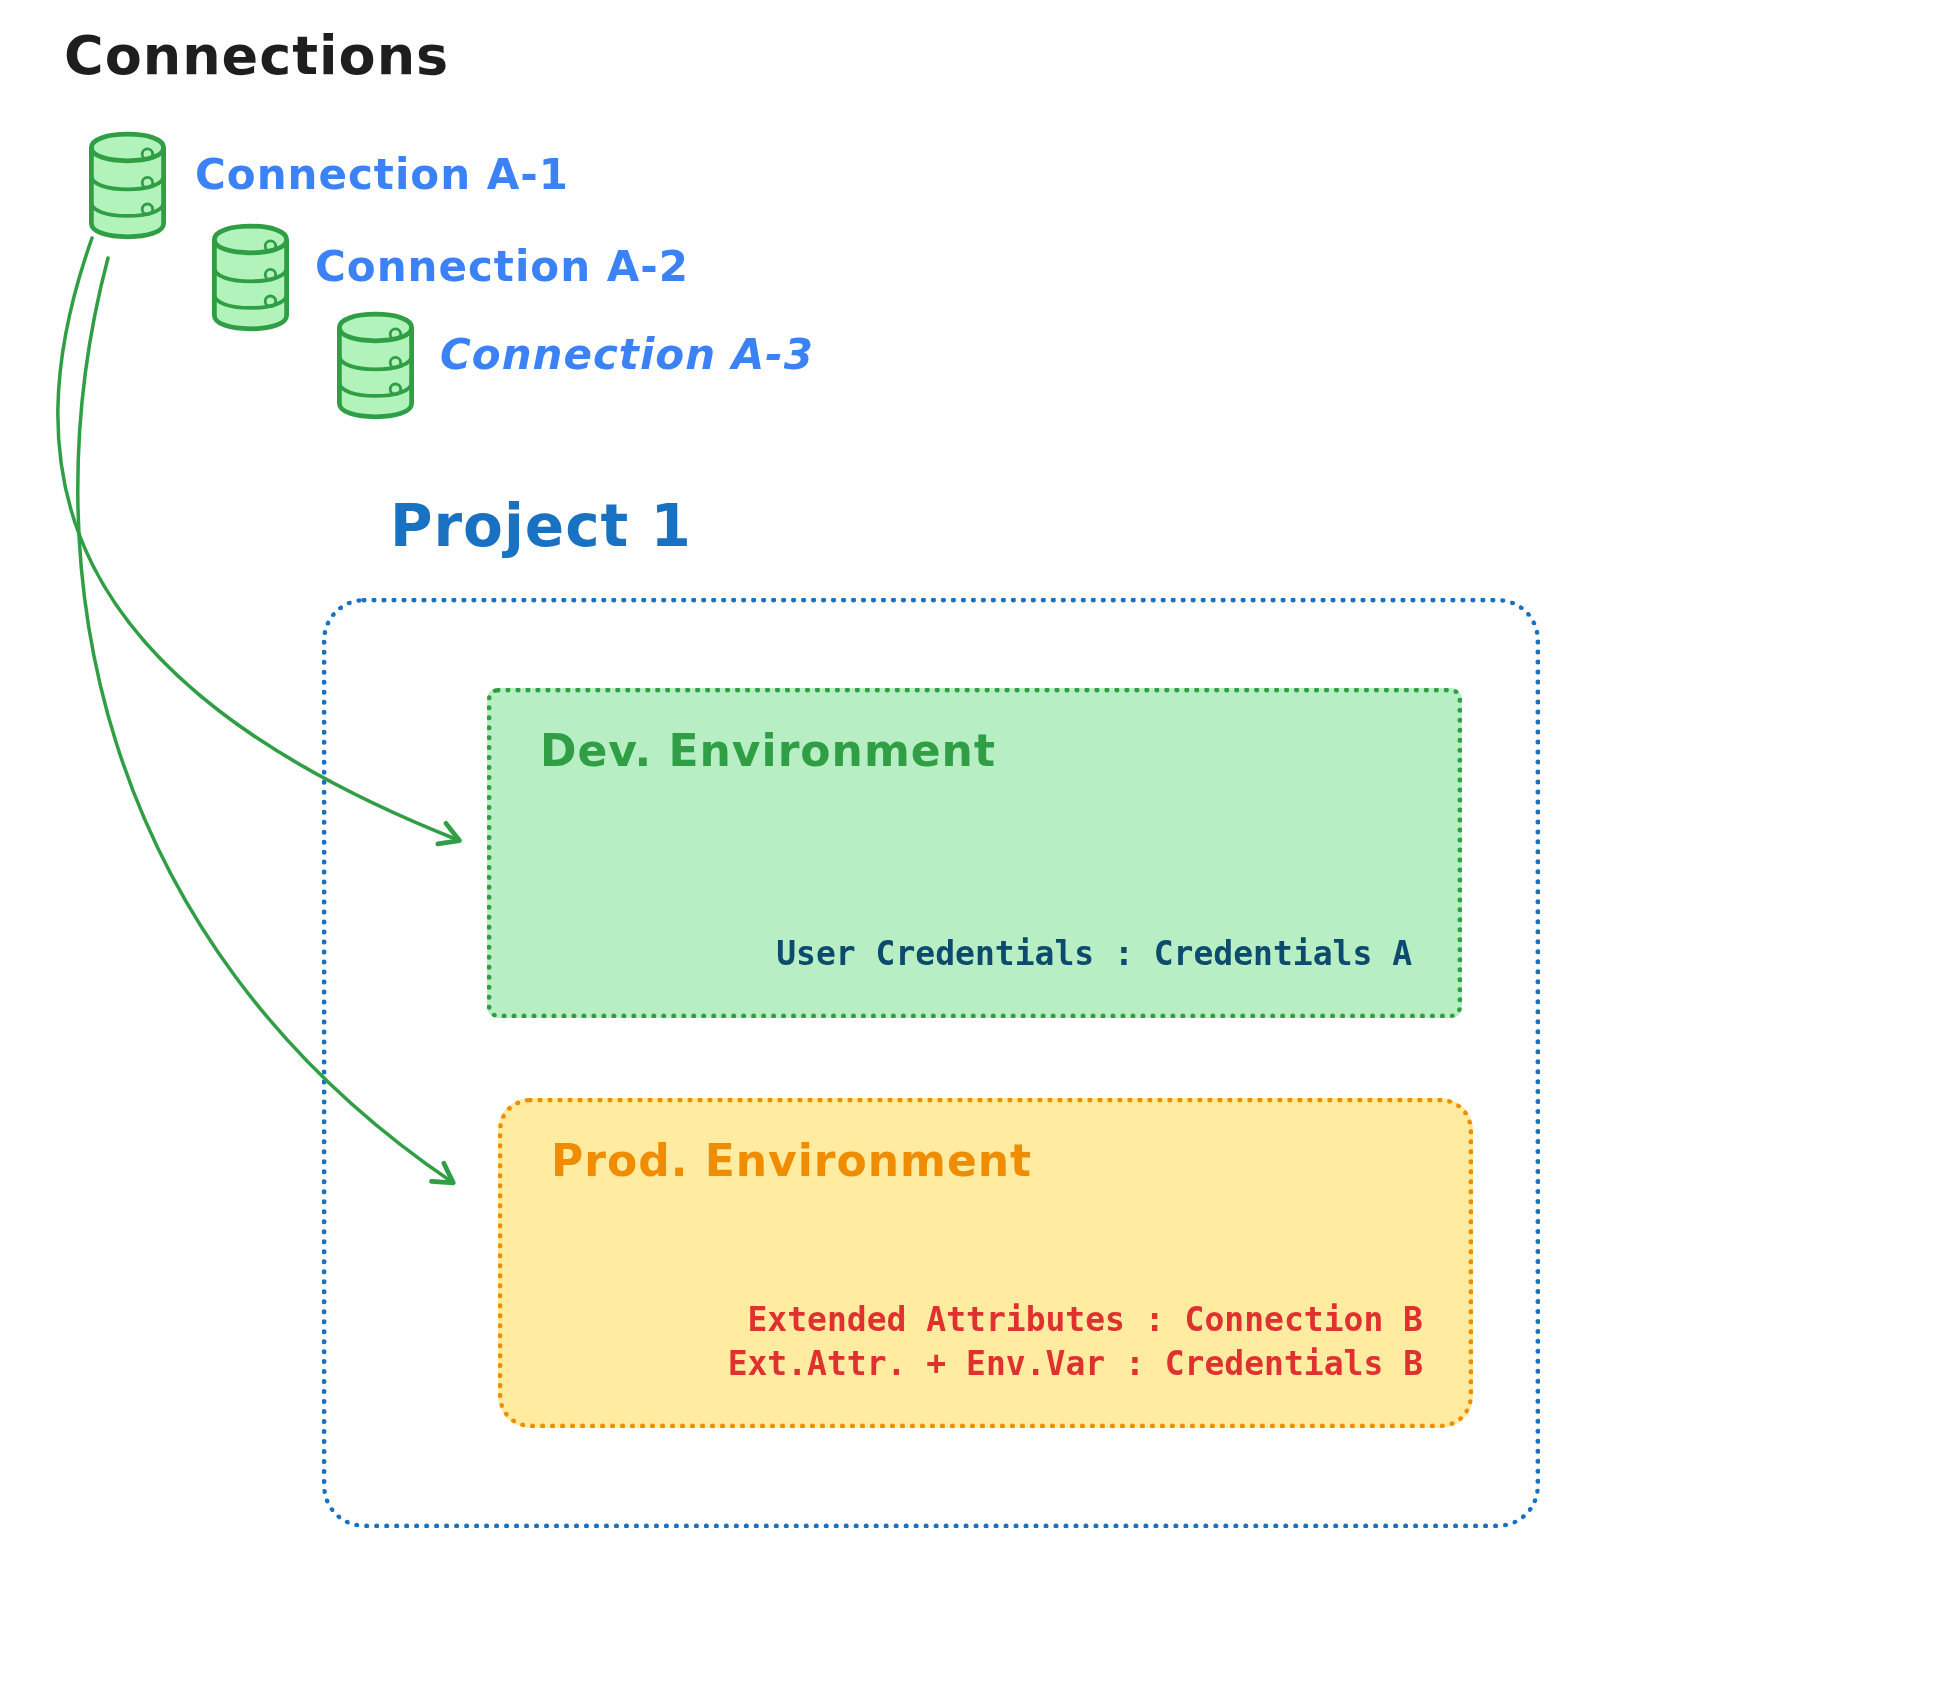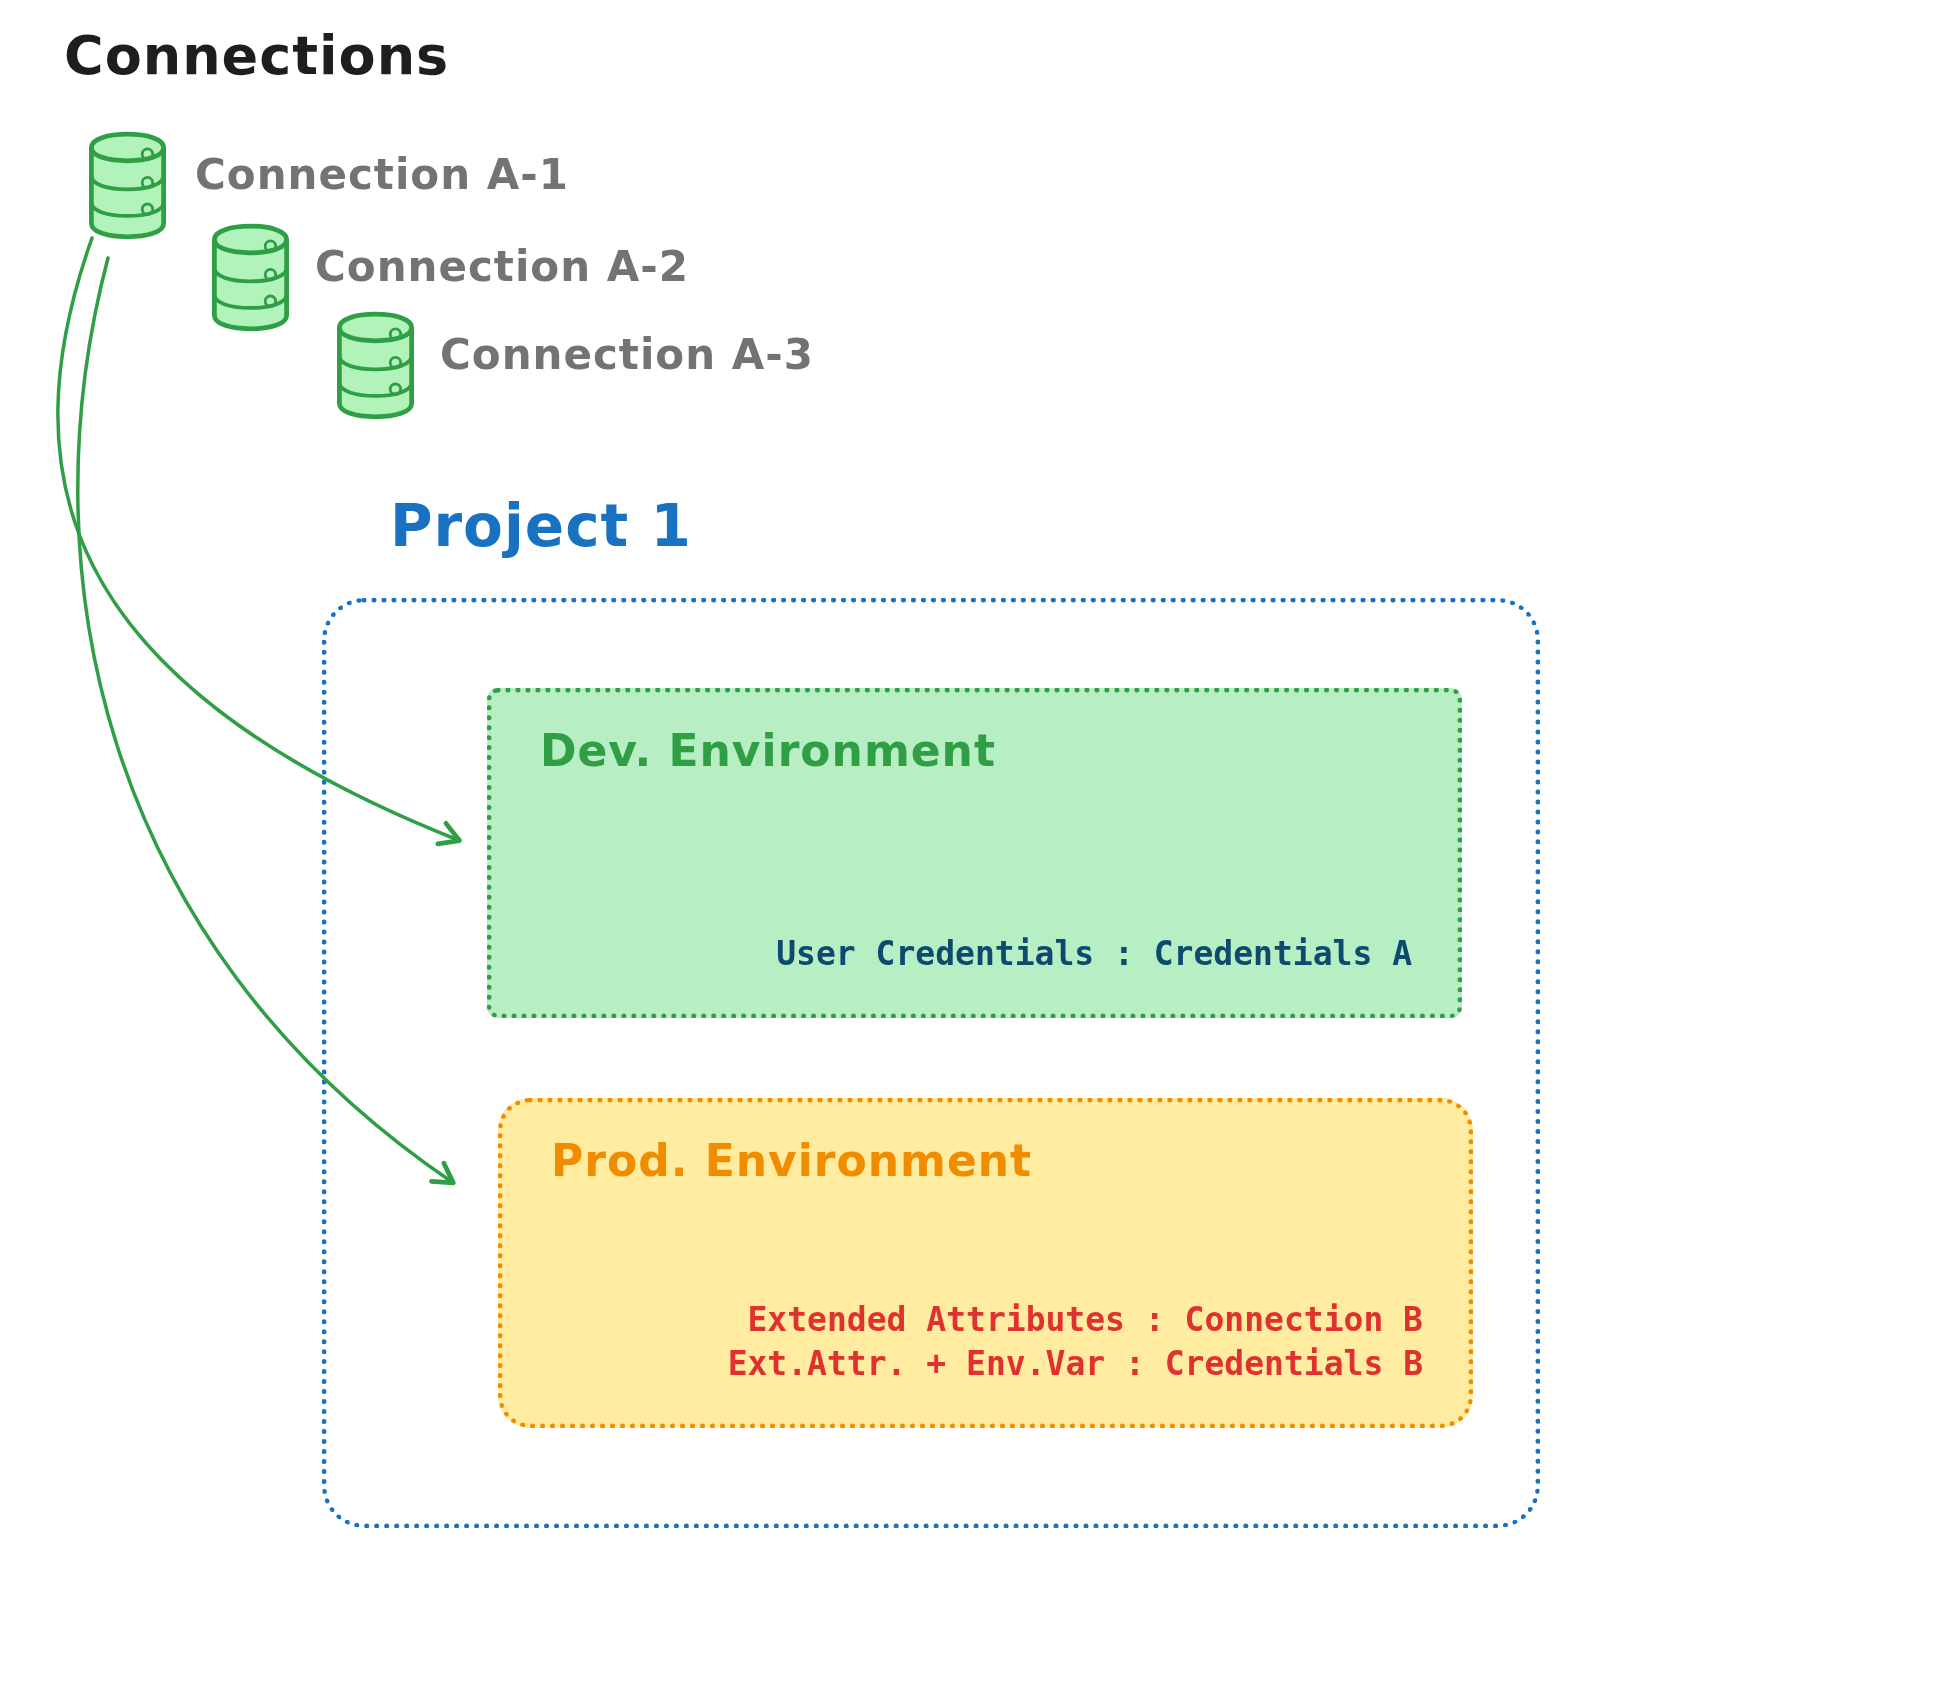--- a/index.html
+++ b/index.html
@@ -50,7 +50,7 @@
     position: absolute;
     font-size: 42px;
     font-weight: 700;
-    color: #737373;
+    color: #3b82f6;
     white-space: nowrap;
     letter-spacing: 1px;
   }

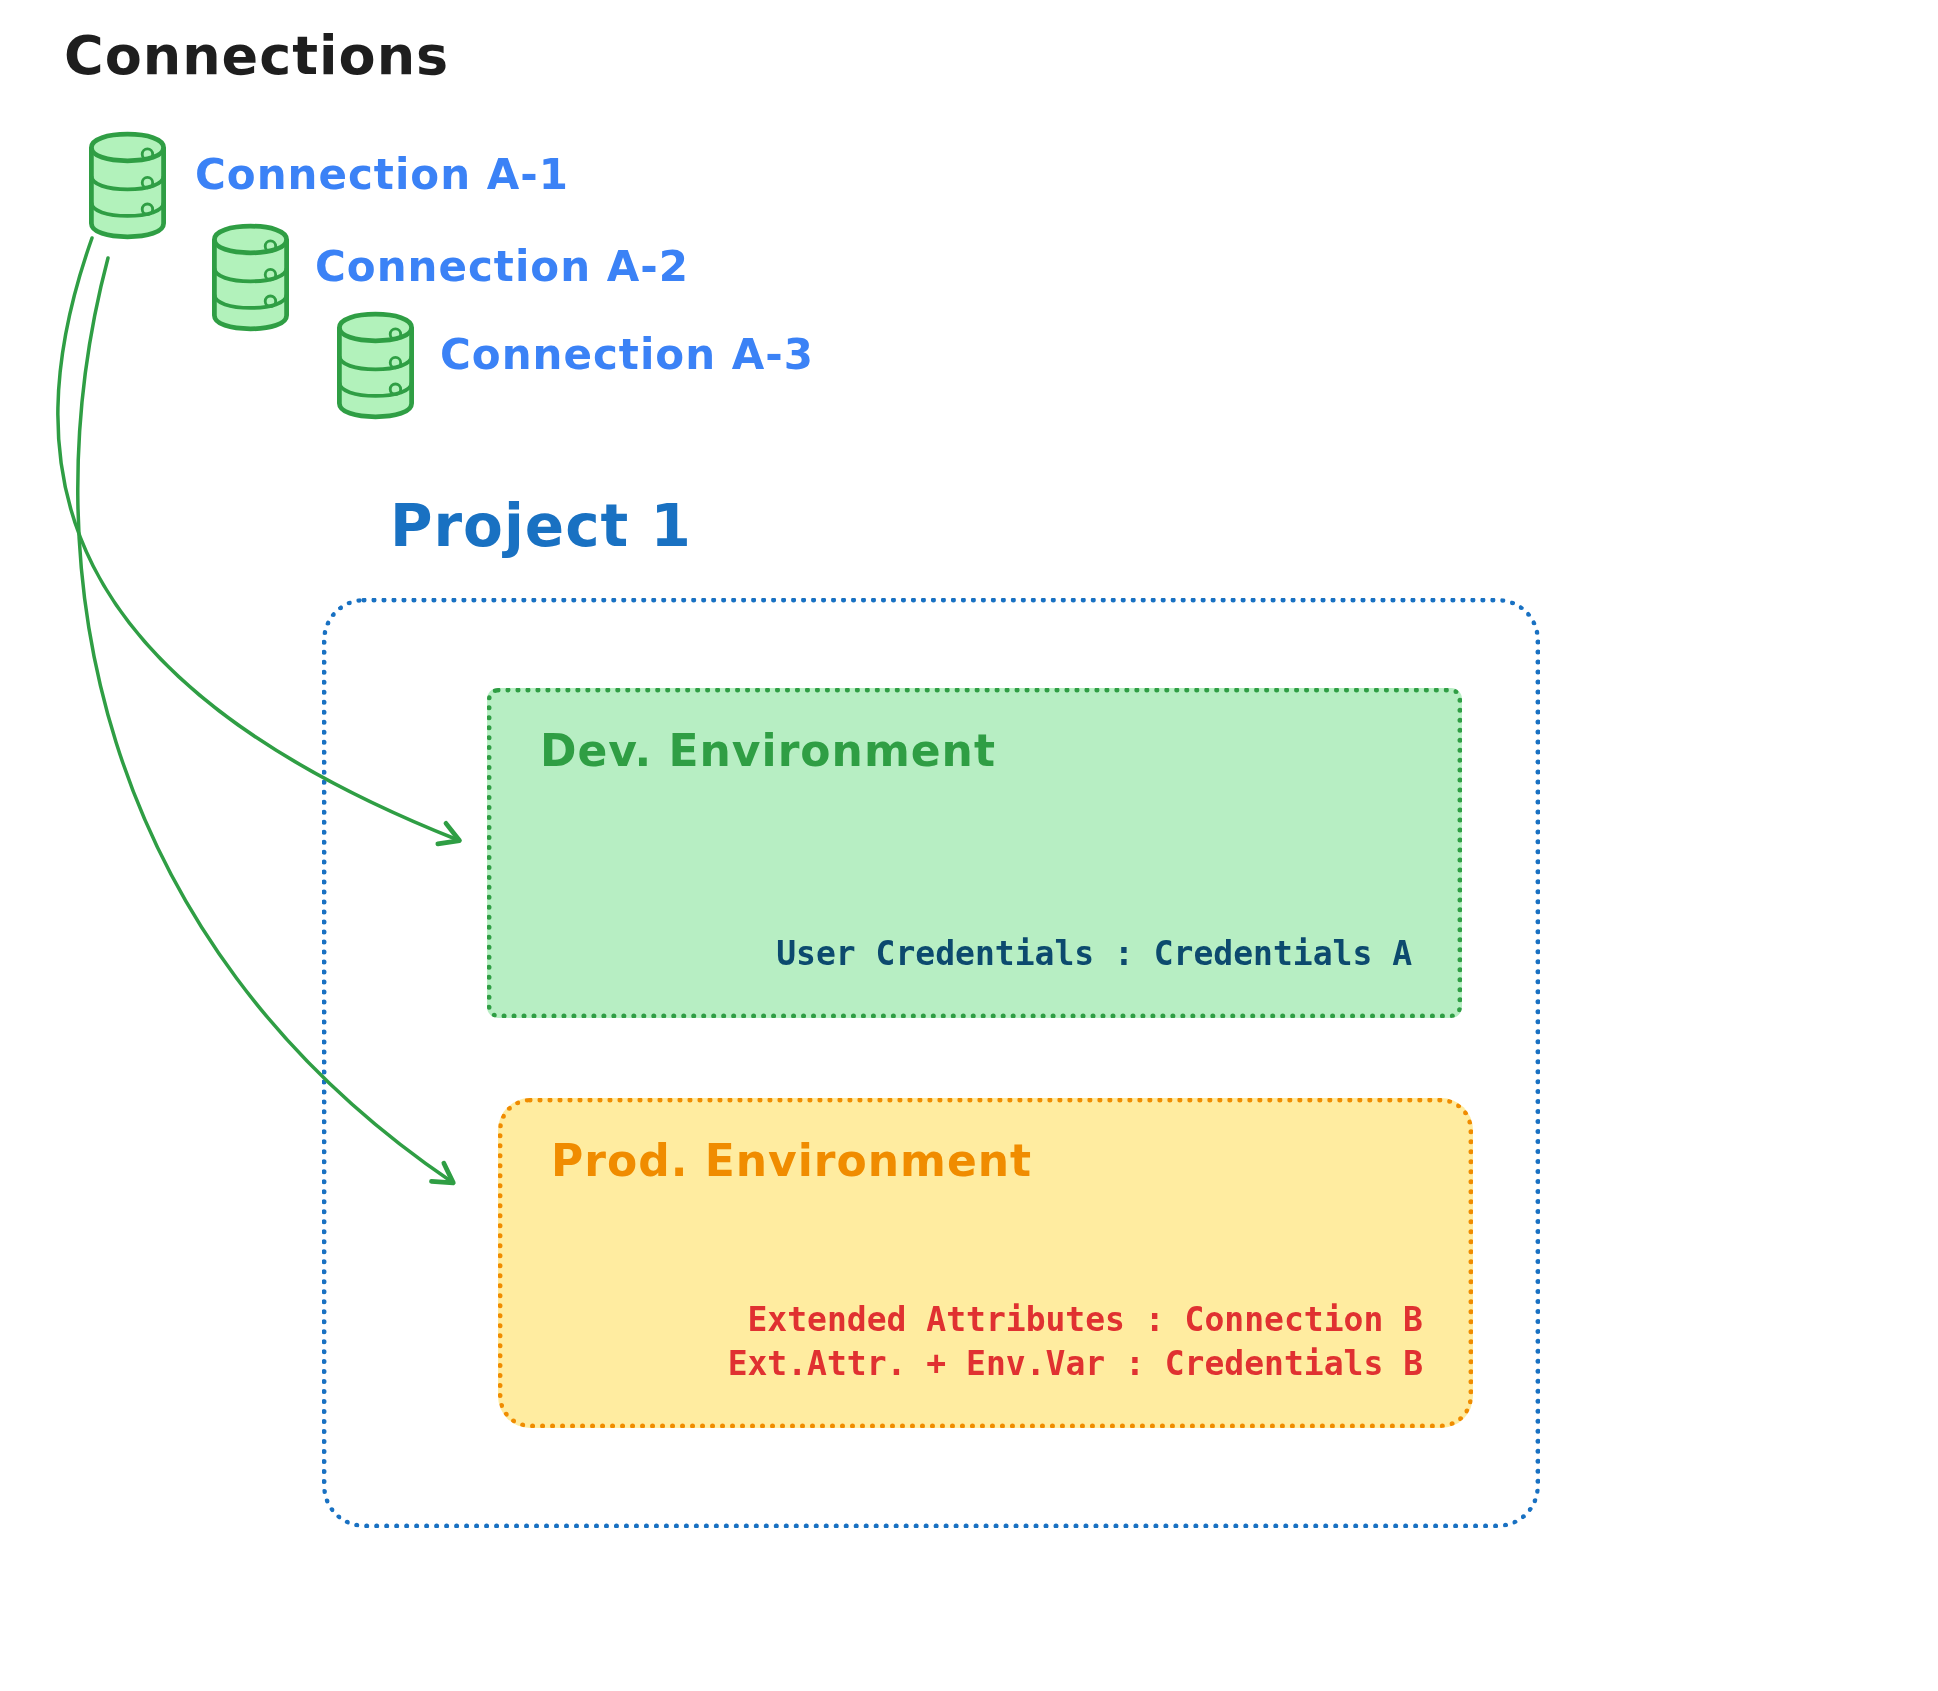--- a/index.html
+++ b/index.html
@@ -56,7 +56,7 @@
   }
   .conn-label-1 { left: 195px; top: 150px; }
   .conn-label-2 { left: 315px; top: 242px; }
-  .conn-label-3 { left: 440px; top: 330px; }
+  .conn-label-3 { left: 440px; top: 330px; font-style: italic; }
 
   
   .box {

